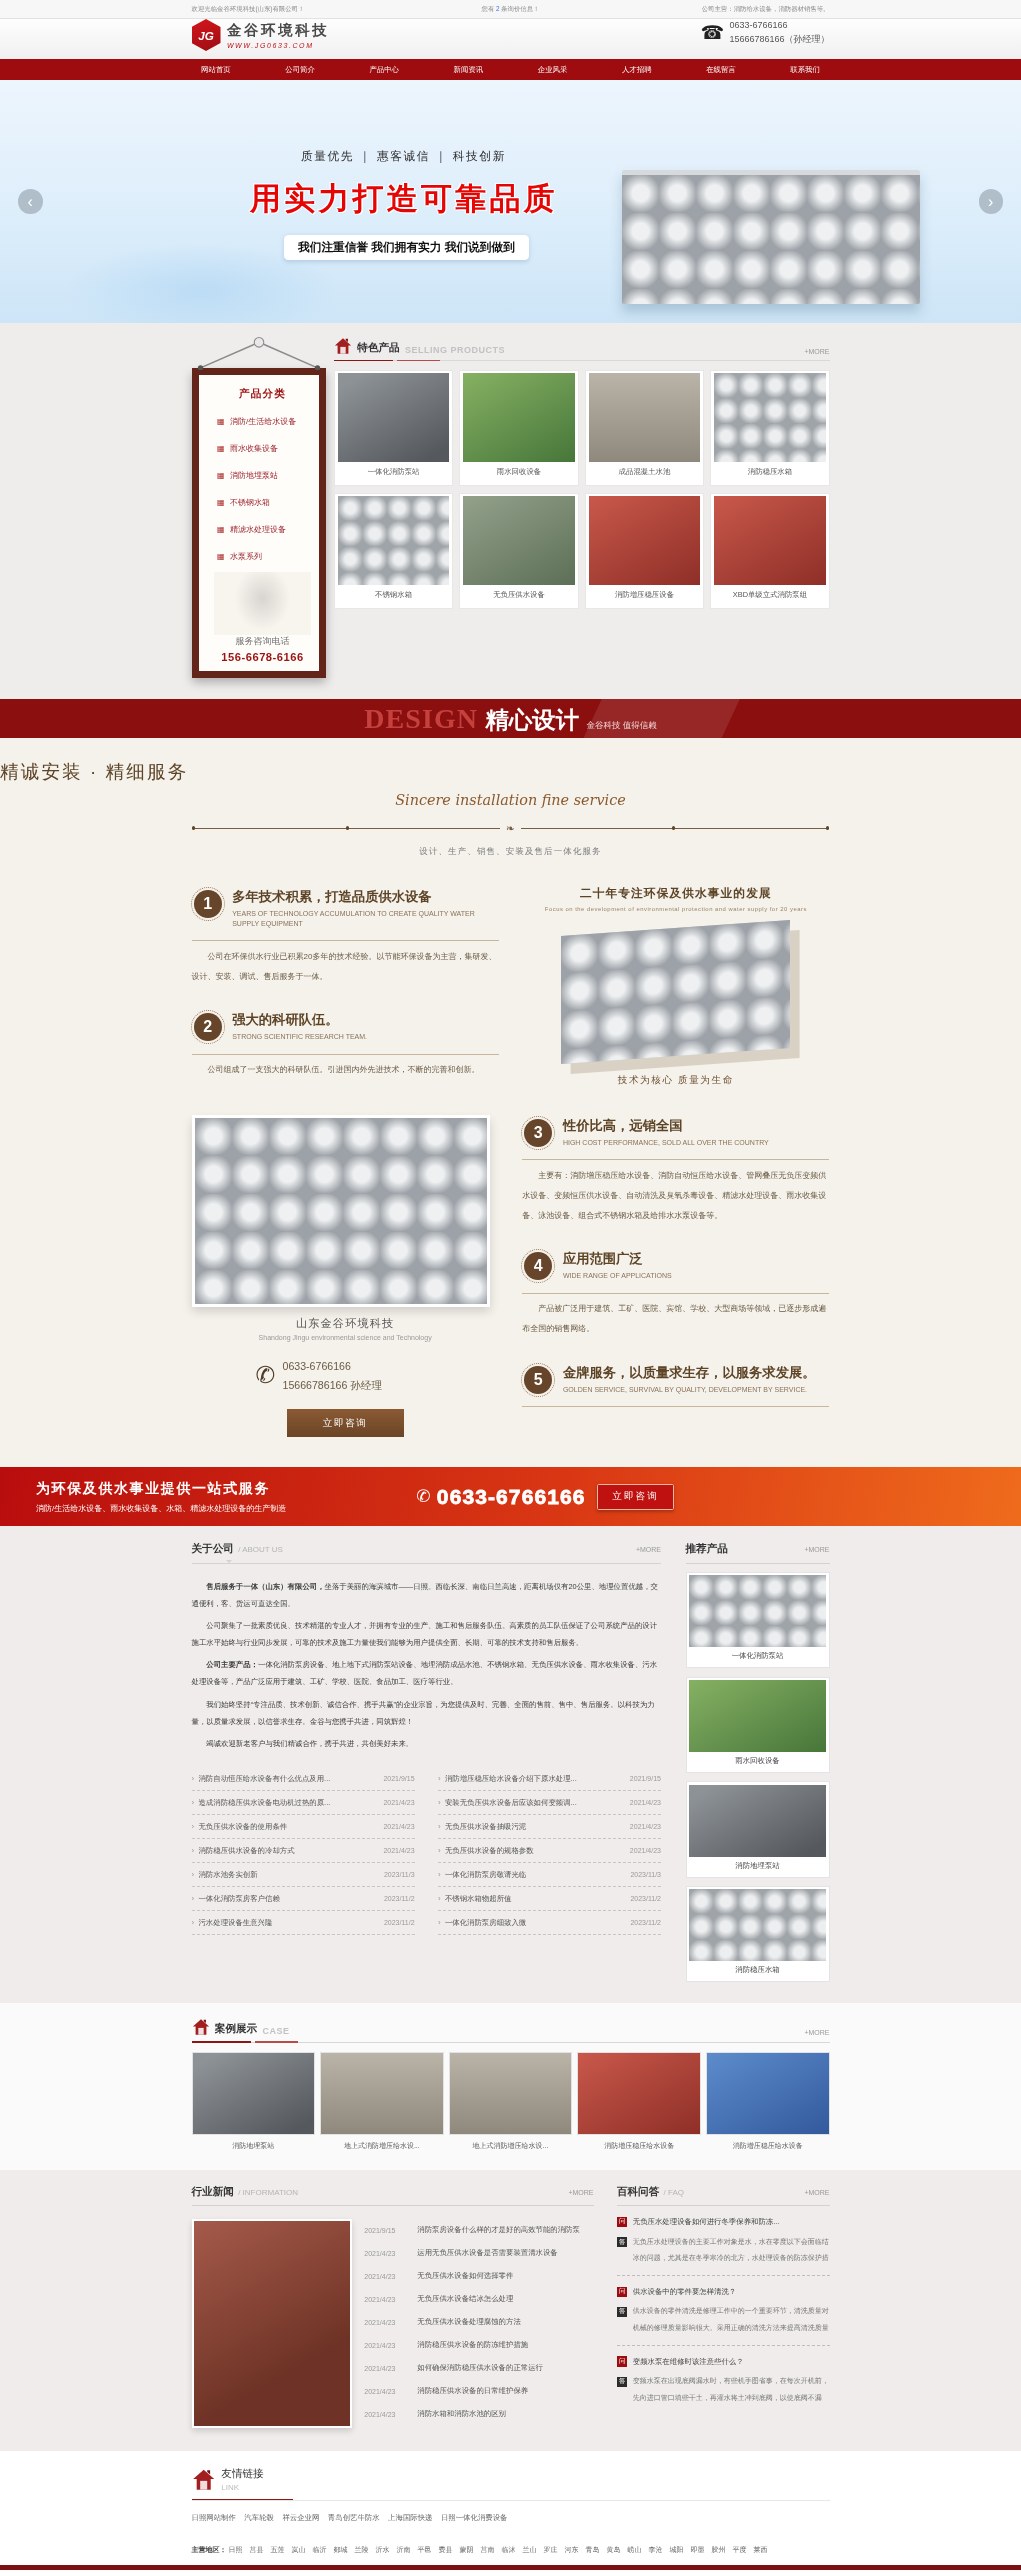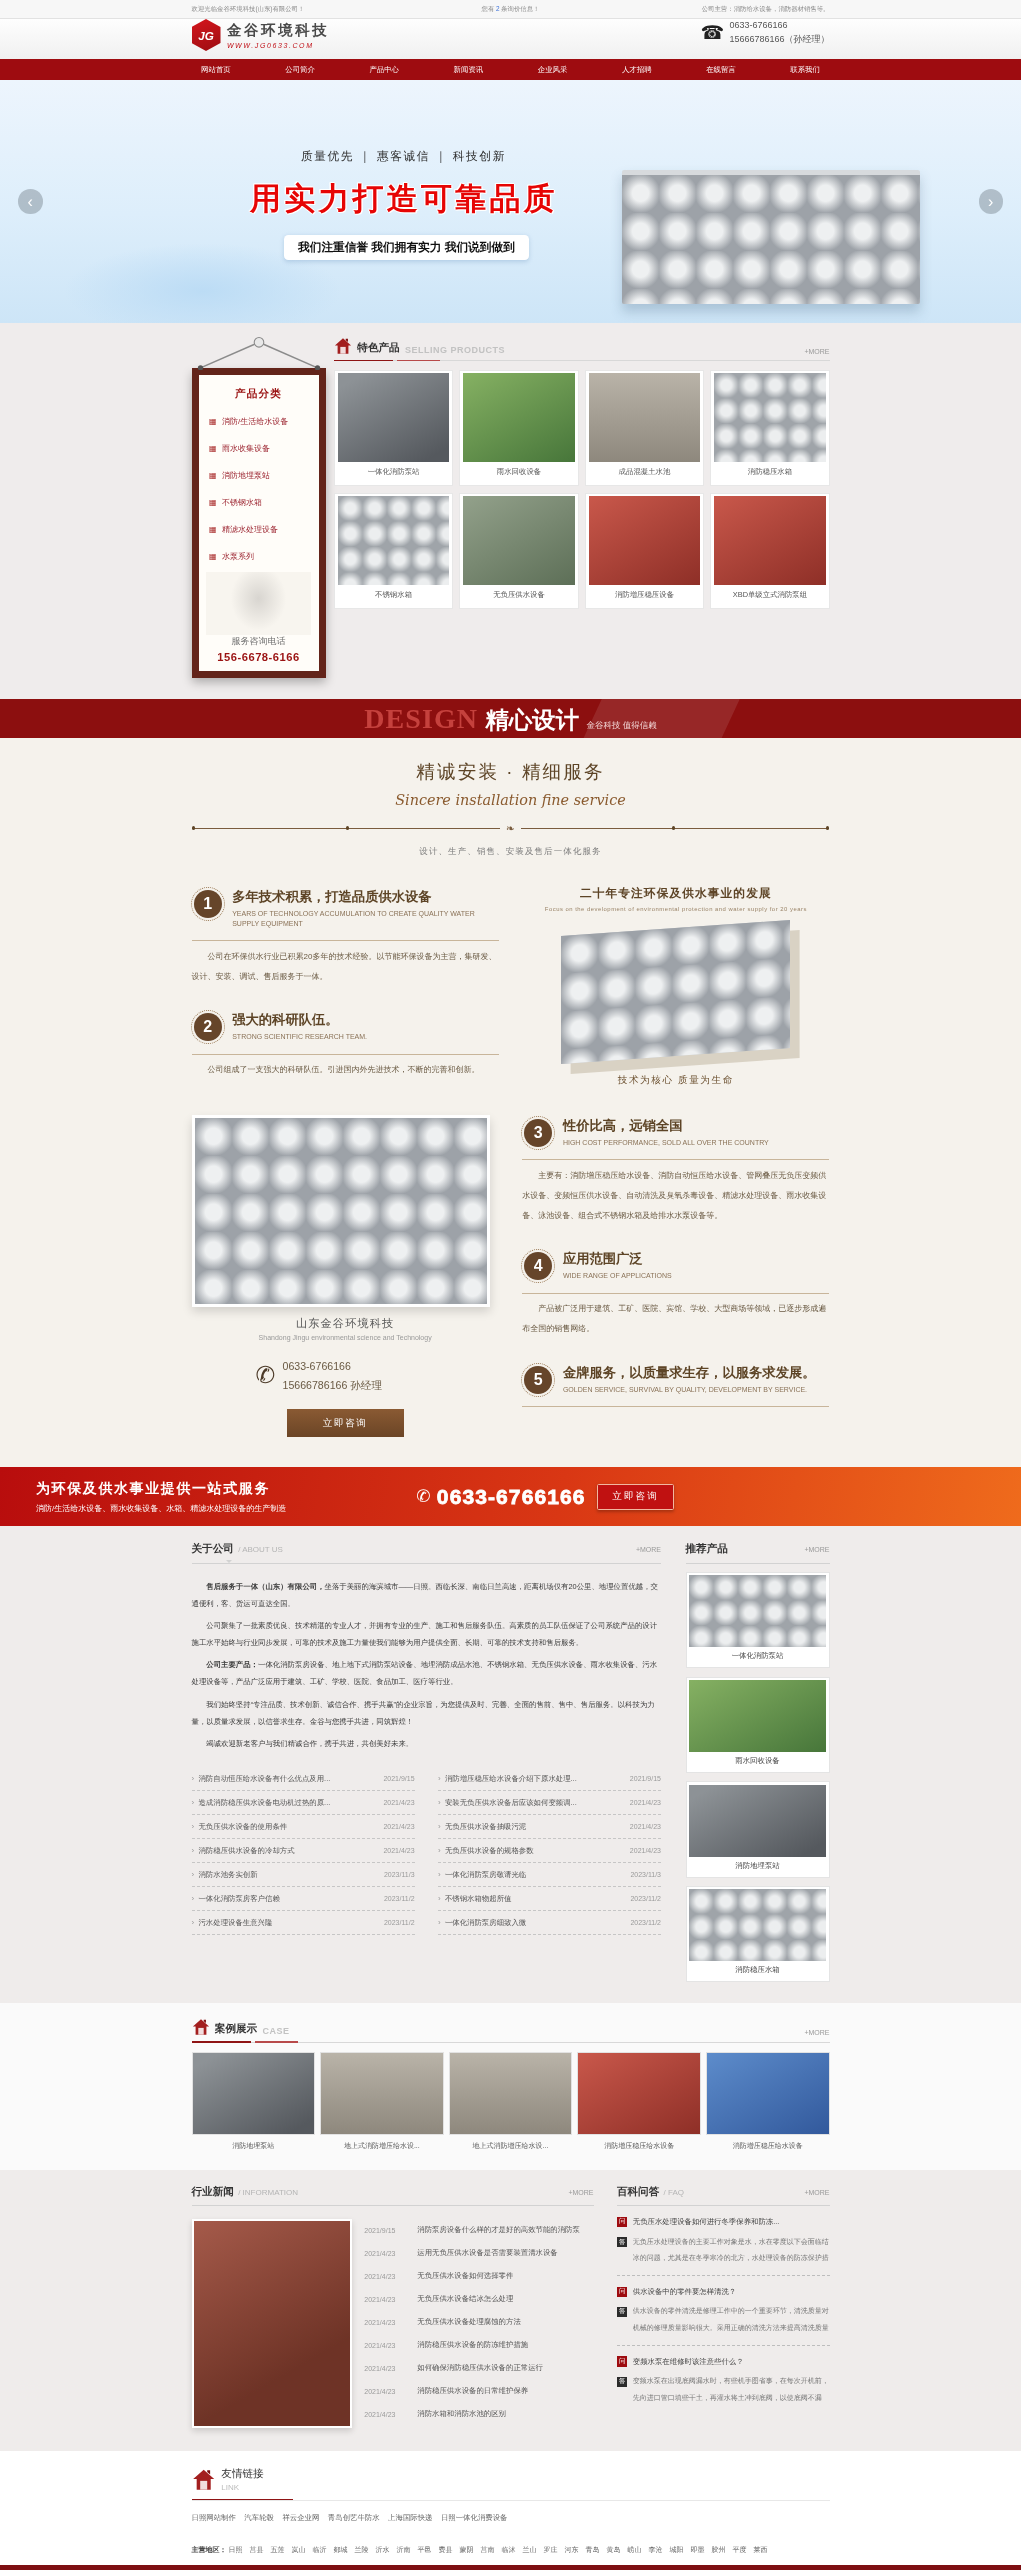--- a/index.html
+++ b/index.html
@@ -46,7 +46,7 @@
   .products .w { display:flex; gap:8.5px; }
   .side { width:134px; flex:none; }
   .hanger { display:block; margin:0 auto; }
-  .board { border:7px solid #63241a; background:#fffdf9; box-shadow:0 5.3px 9.6px rgba(0,0,0,.28); margin-top:-2.1px; padding-bottom:7.4px; }
+  .board { border:7px solid #63241a; background:#fffdf9; box-shadow:0 5.3px 9.6px rgba(0,0,0,.28); margin-top:-2.1px; padding-bottom:7.4px;padding-left:8px; }
   .board h3 { text-align:center; color:#9b1313; font-size:10.6px; margin:11.7px 0 7.4px; letter-spacing:1.1px; }
   .cat { display:flex; align-items:center; gap:5.3px; padding:8px 10.6px; font-size:8px; color:#9c2430; cursor:pointer; }
   .cat .bullet { color:#a41f1f; font-size:8px; }

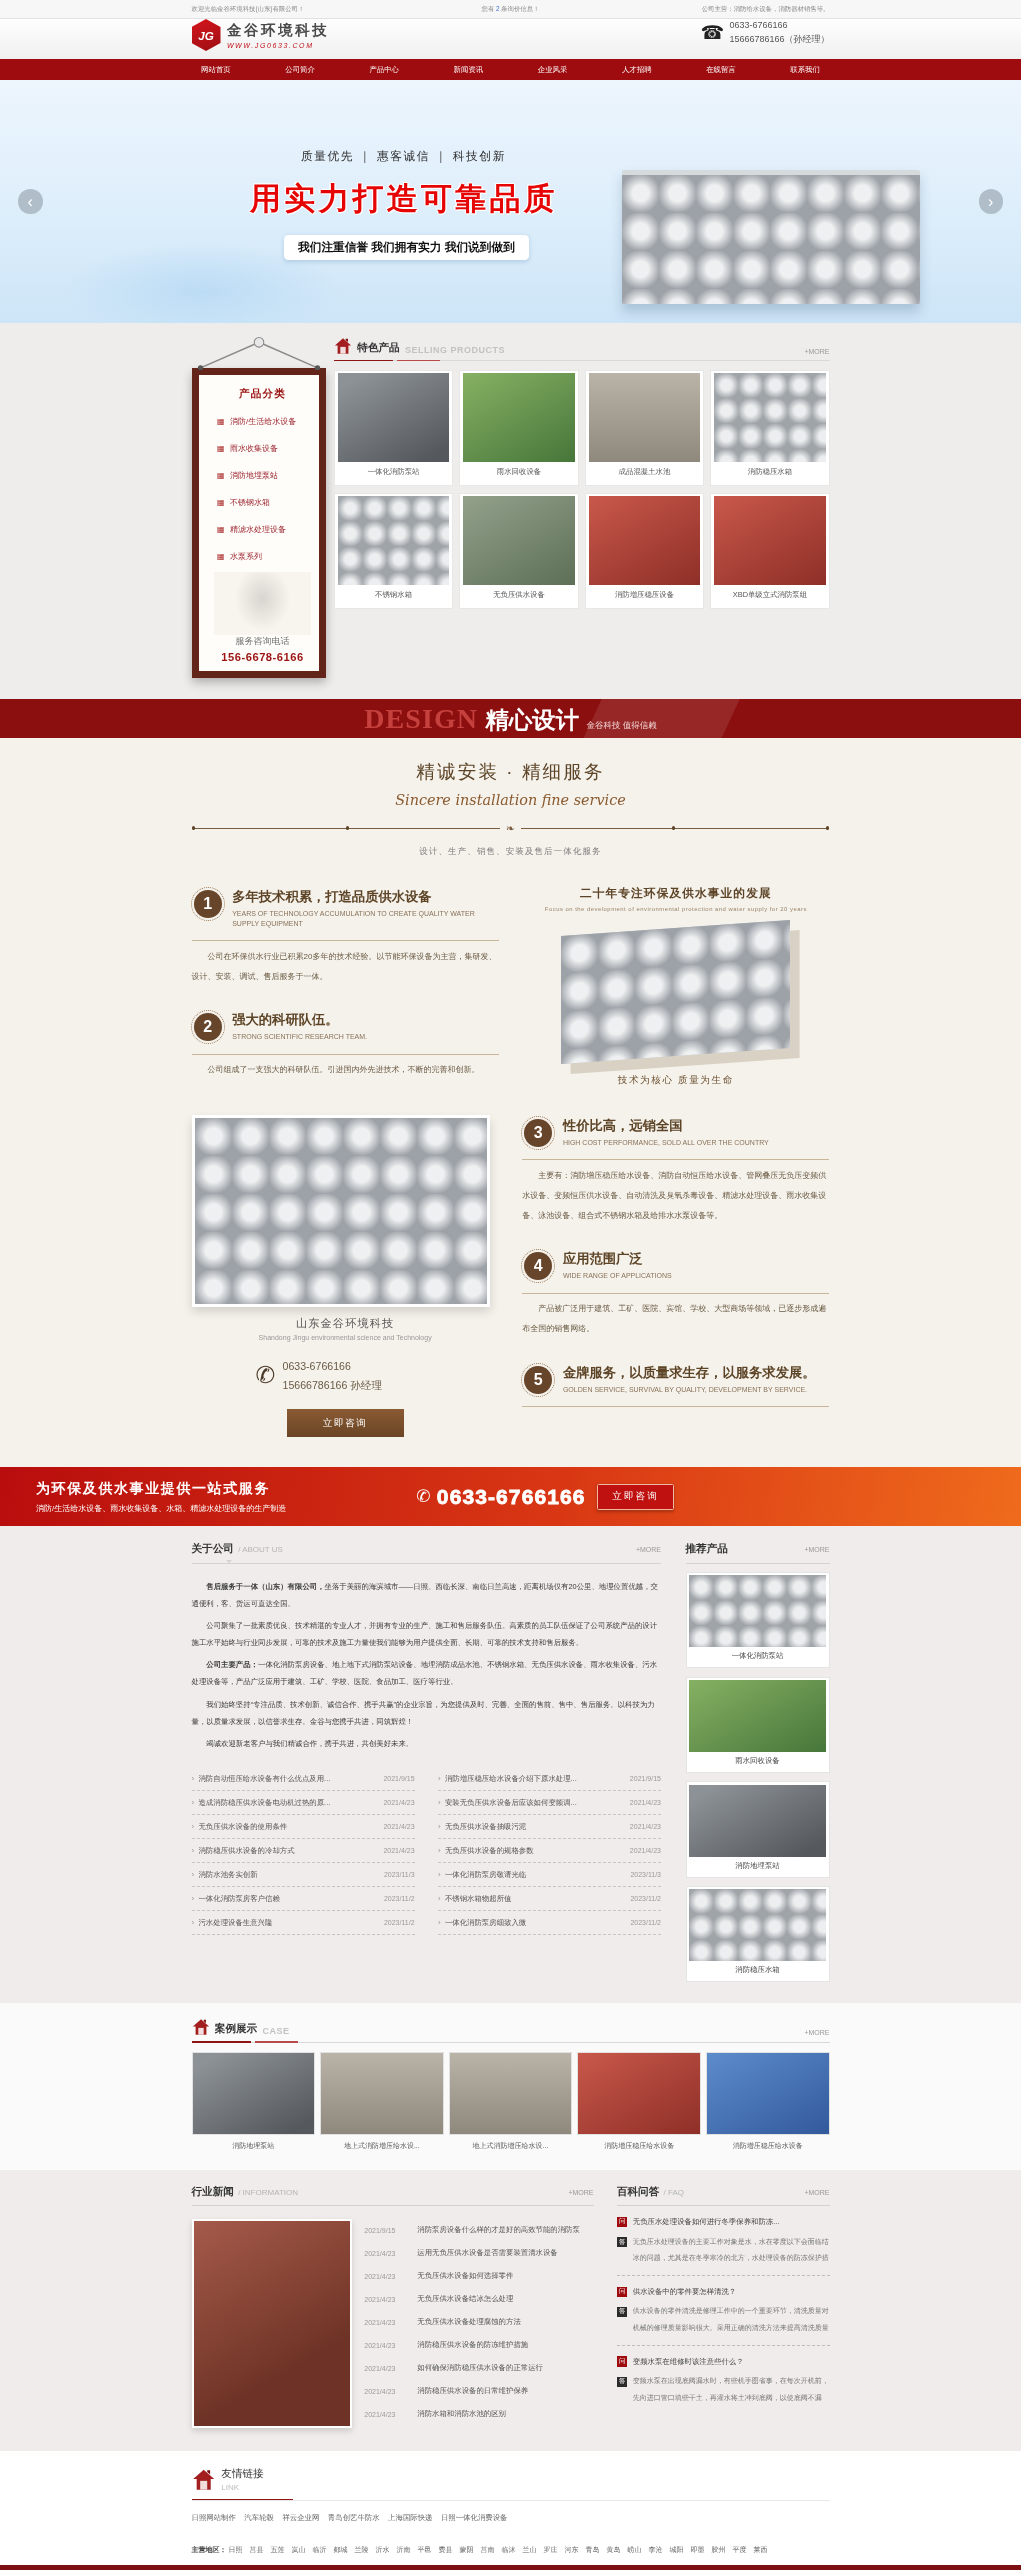--- a/index.html
+++ b/index.html
@@ -86,7 +86,7 @@
 
   
   .service { background:#f5f2ec; padding:21px 0 30px; }
-  .sv-title { text-align:center; font-size:18.6px; color:#5d4426; letter-spacing:2.1px; }
+  .sv-title { font-size:18.6px; color:#5d4426; letter-spacing:2.1px; }
   .sv-sub { text-align:center; font-family:"DejaVu Serif","Liberation Serif",serif; font-style:italic; font-size:14.4px; color:#8a5a2e; margin-top:7.4px; }
   .sv-div { display:flex; align-items:center; gap:0; margin:14px auto 0; width:638px; color:#7a5c3e; }
   .sv-div .ln { flex:1; border-top:0.5px solid #7a5c3e; position:relative; }

